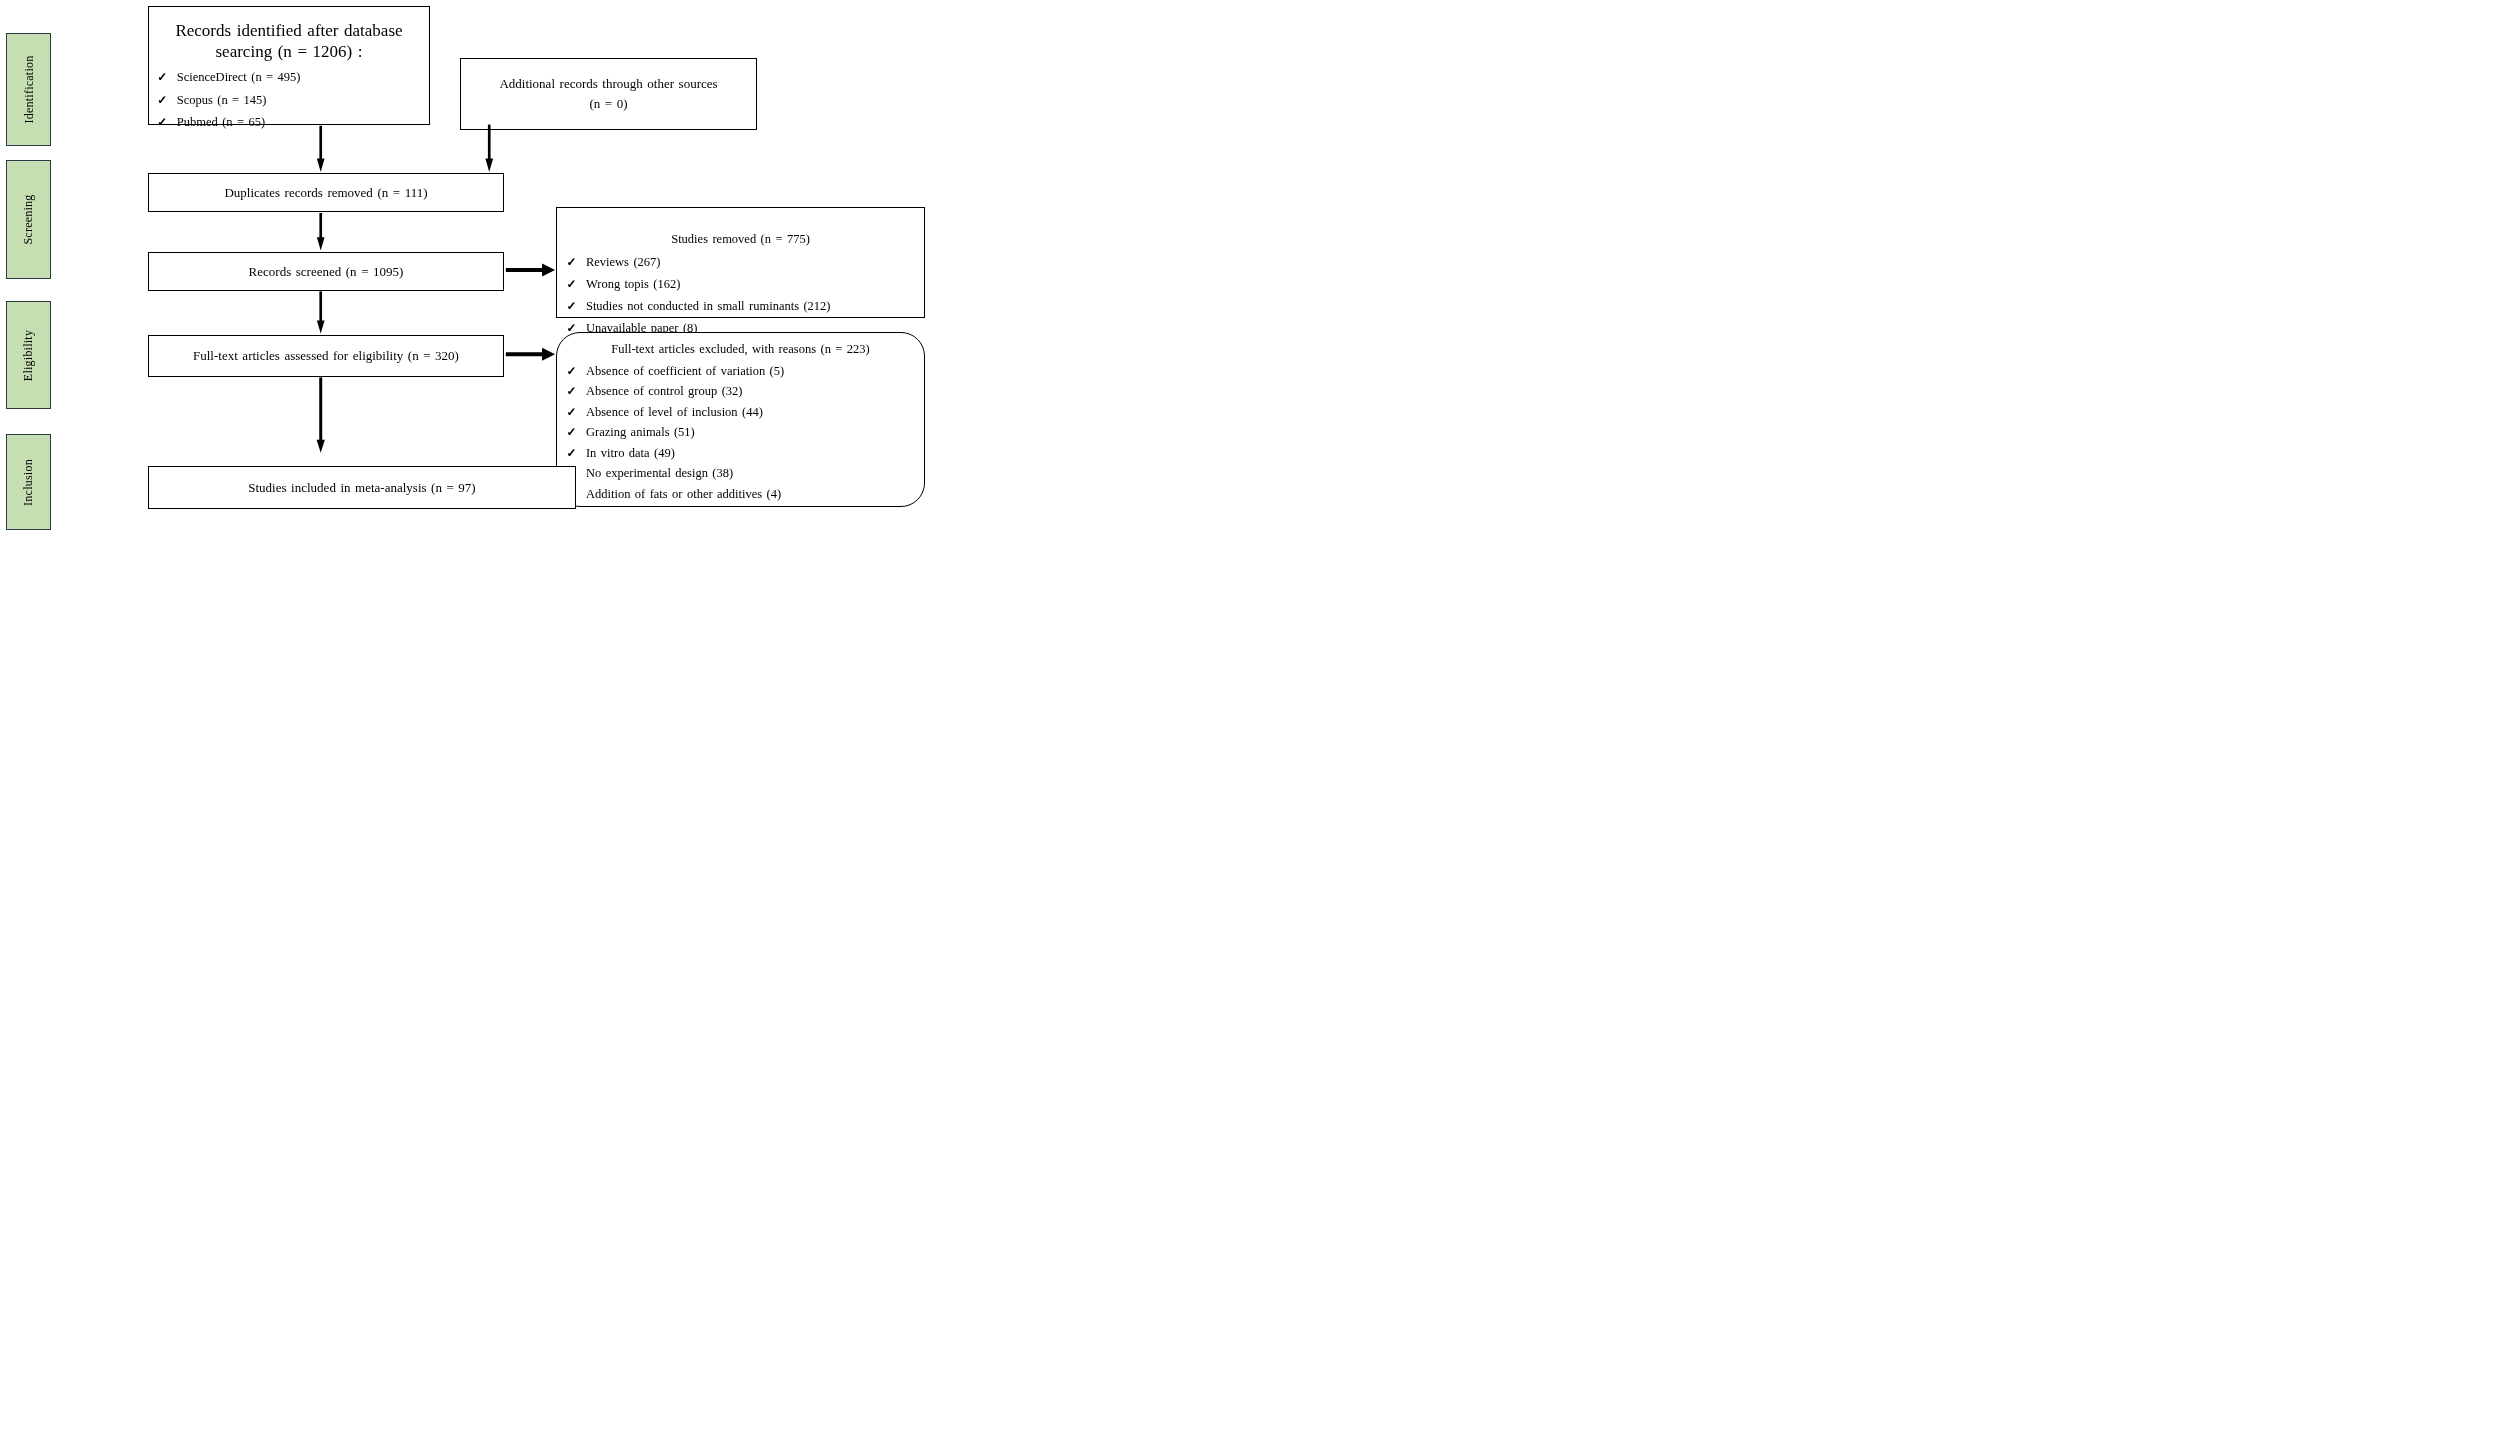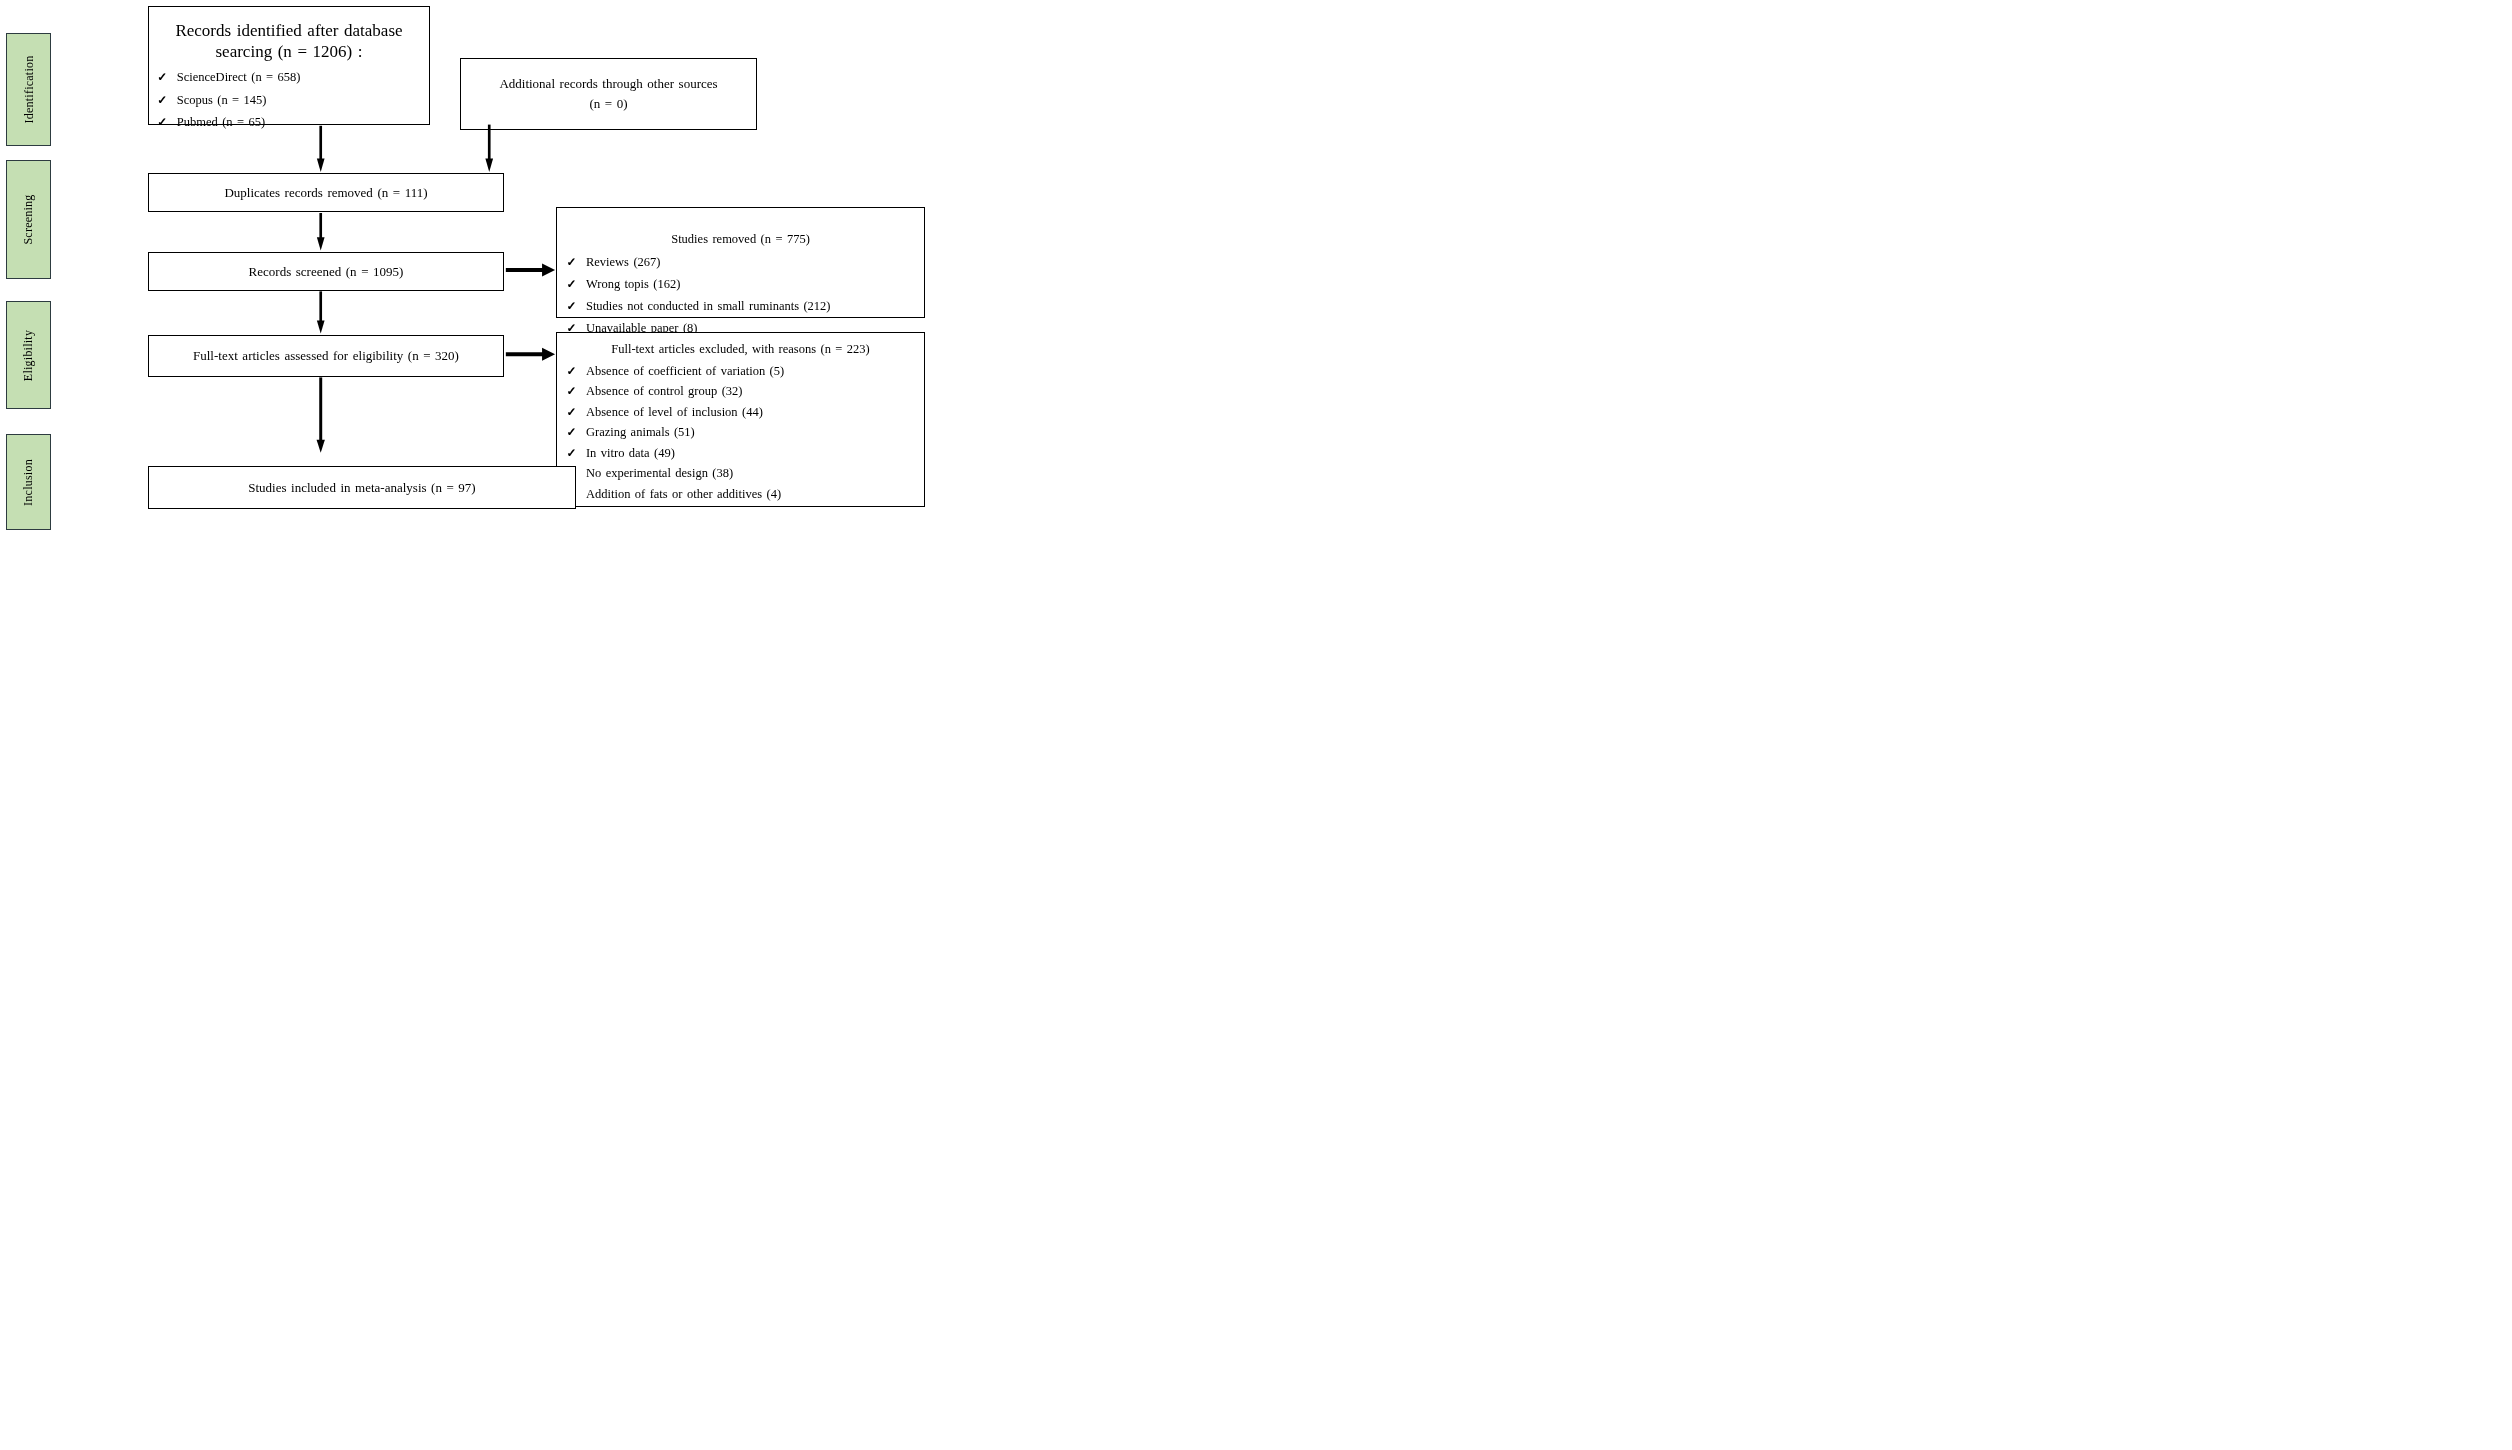--- a/index.html
+++ b/index.html
@@ -108,7 +108,7 @@
     <ul class="list">
       <li>
         <span class="check">✓</span>
-        <span>ScienceDirect (n = 658)</span>
+        <span>ScienceDirect (n = 495)</span>
       </li>
       <li>
         <span class="check">✓</span>

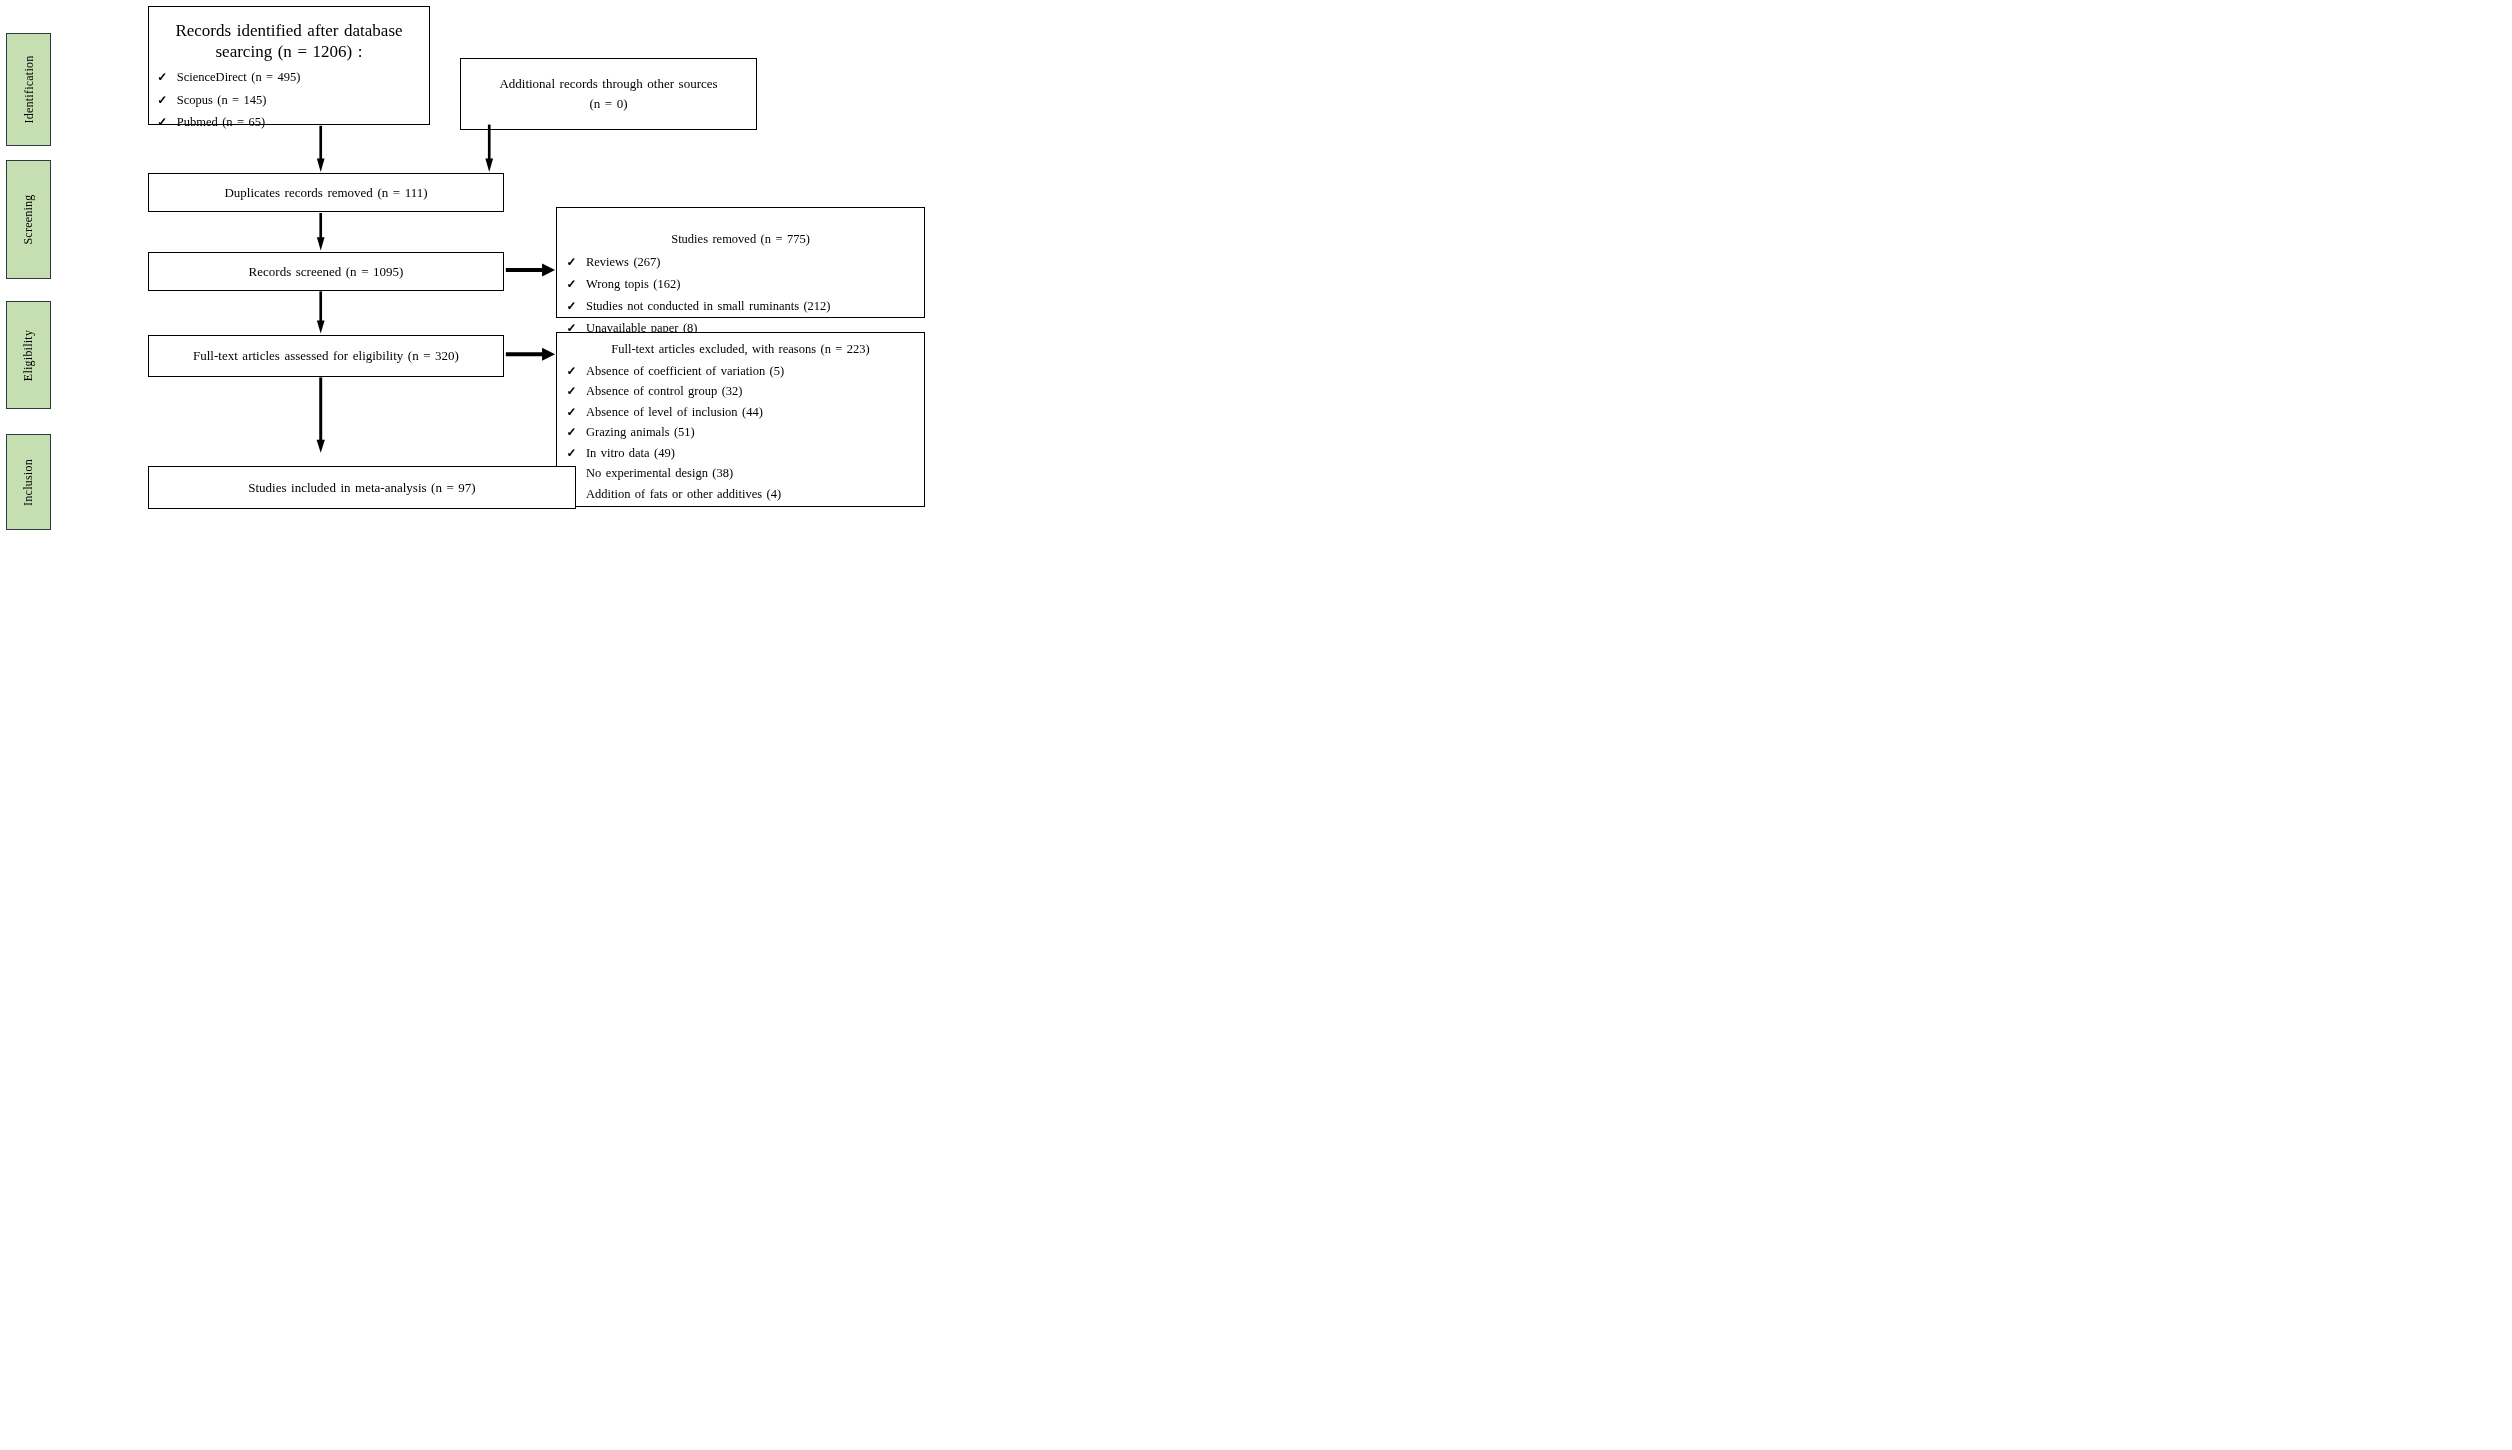--- a/index.html
+++ b/index.html
@@ -68,7 +68,7 @@
 
   #box-fulltext { left: 148px; top: 335px; width: 356px; height: 42px; }
 
-  #box-excluded { left: 556px; top: 332px; width: 369px; height: 175px; padding-top: 6.5px; }
+  #box-excluded { left: 556px; top: 332px; width: 369px; height: 175px; padding-top: 6.5px; border-radius: 24px; }
   #box-excluded .title { font-size: 12.5px; line-height: 18px; }
   #box-excluded .list { margin: 3px 0 0 9.5px; font-size: 12.5px; }
   #box-excluded .list li { line-height: 20.5px; }

